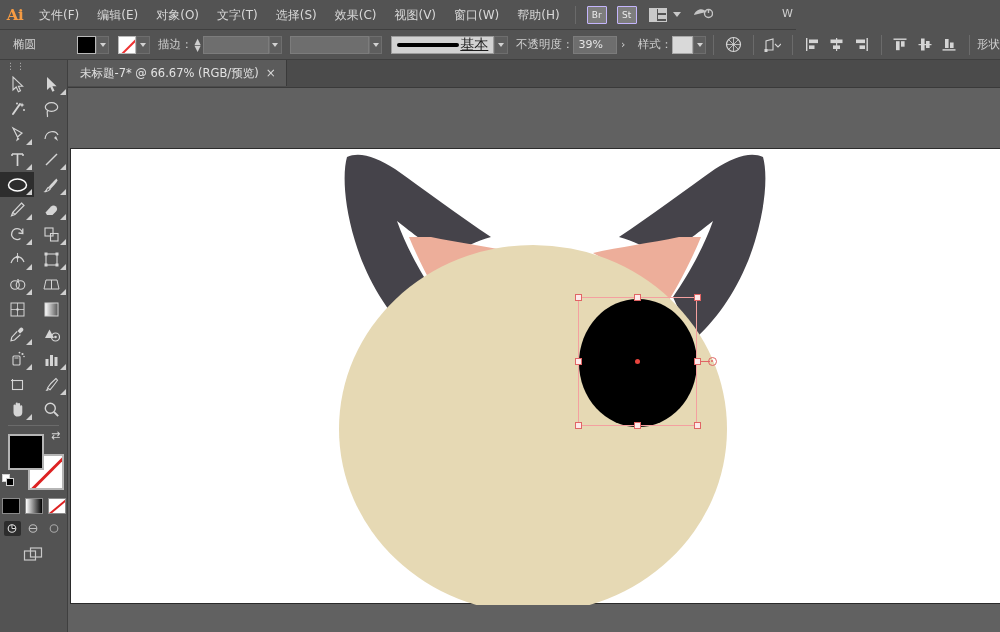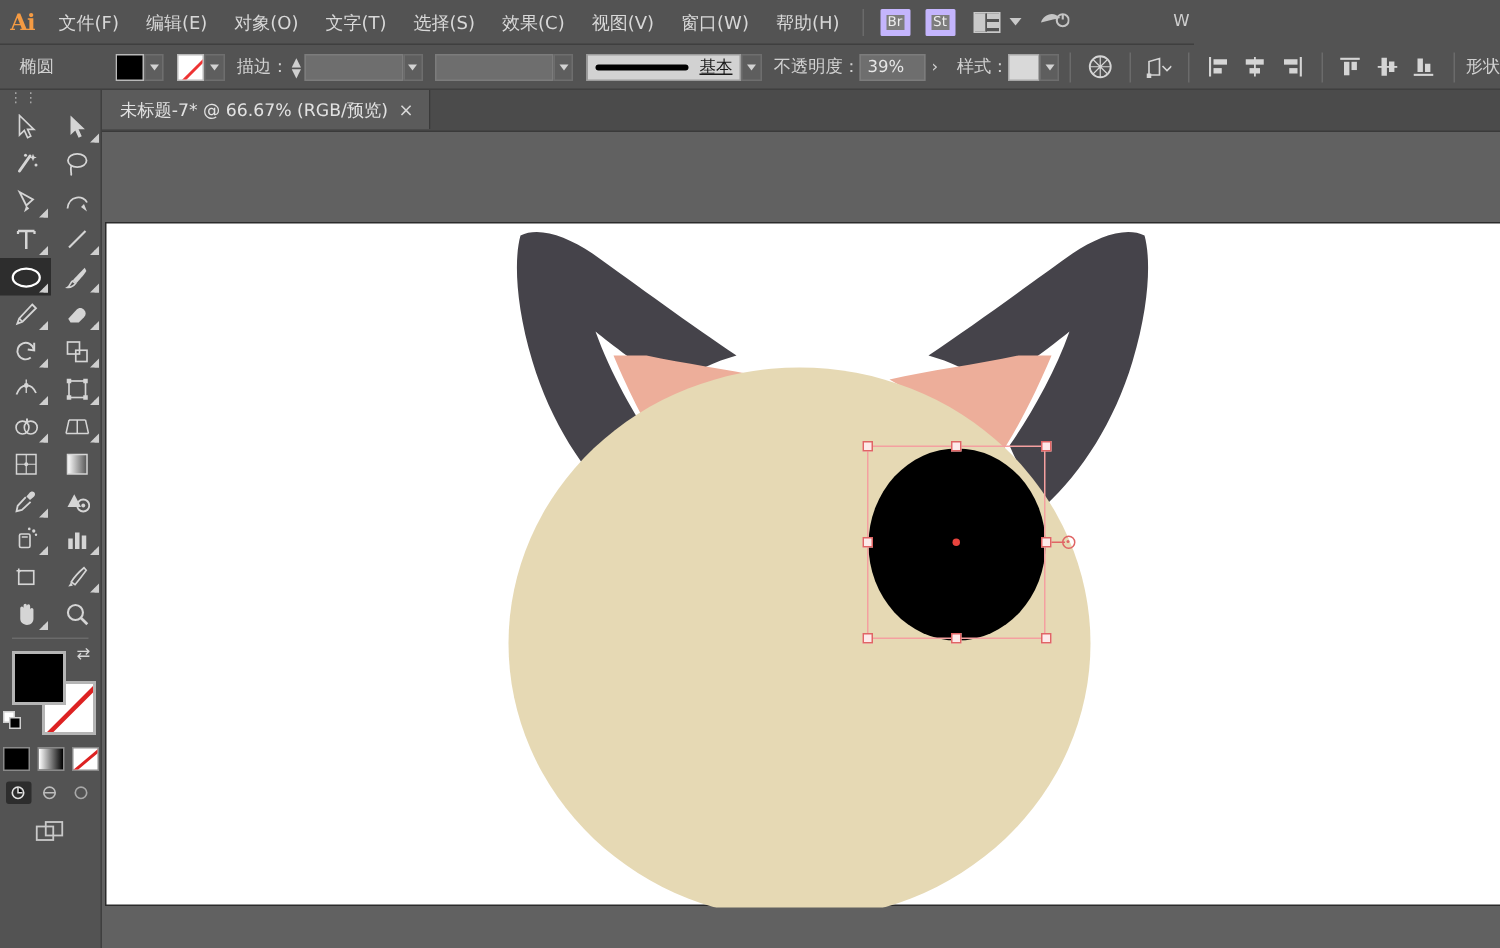--- a/index.html
+++ b/index.html
@@ -33,7 +33,7 @@
   .mb-sep { width: 1px; height: 18px; background: #6a6a6a; margin: 0 6px; }
   .appbtn {
     width: 20px; height: 18px; margin: 17px 5px;
-    border: 4px solid #c4b5fd; background: #7d7d7d;
+    border: 1px solid #c4b5fd; background: #7d7d7d;
     color: #ececec; font-size: 9px;
     display: flex; align-items: center; justify-content: center;
     border-radius: 1px;

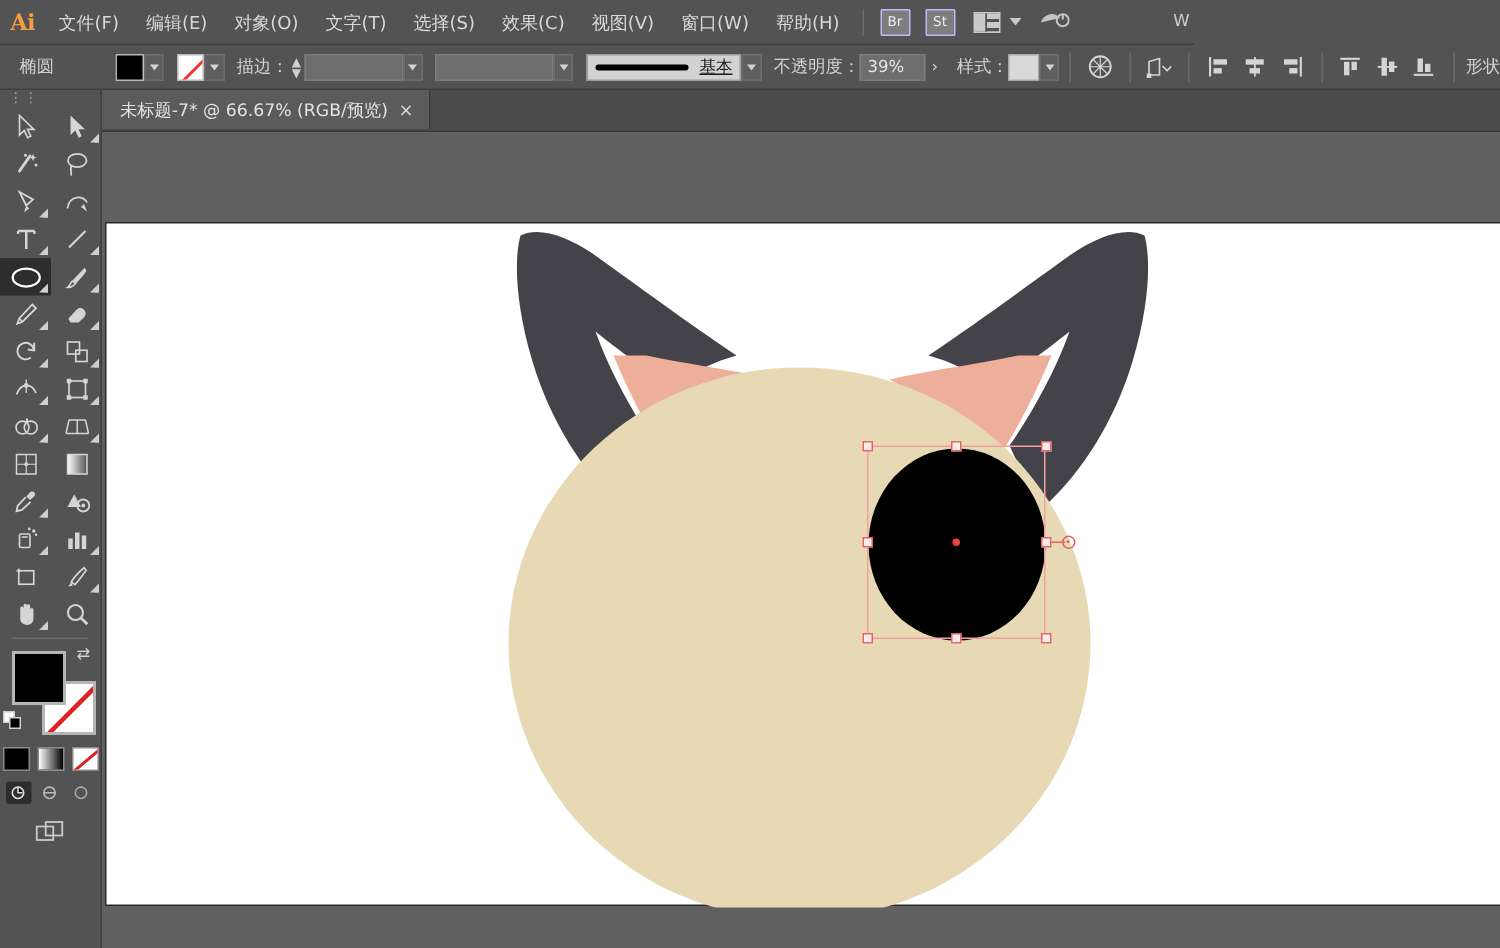--- a/index.html
+++ b/index.html
@@ -111,7 +111,7 @@
     padding: 0 5px; justify-content: space-between;
   }
   .brush-line { width: 62px; height: 4px; background: #000; border-radius: 2px; }
-  .brush-text { color: #1a1a1a; font-size: 11px; text-decoration: underline; }
+  .brush-text { color: #1a1a1a; font-size: 14px; text-decoration: underline; }
   .chev-right { color: #d2d2d2; font-size: 11px; padding: 0 4px; }
 
   .ic {

